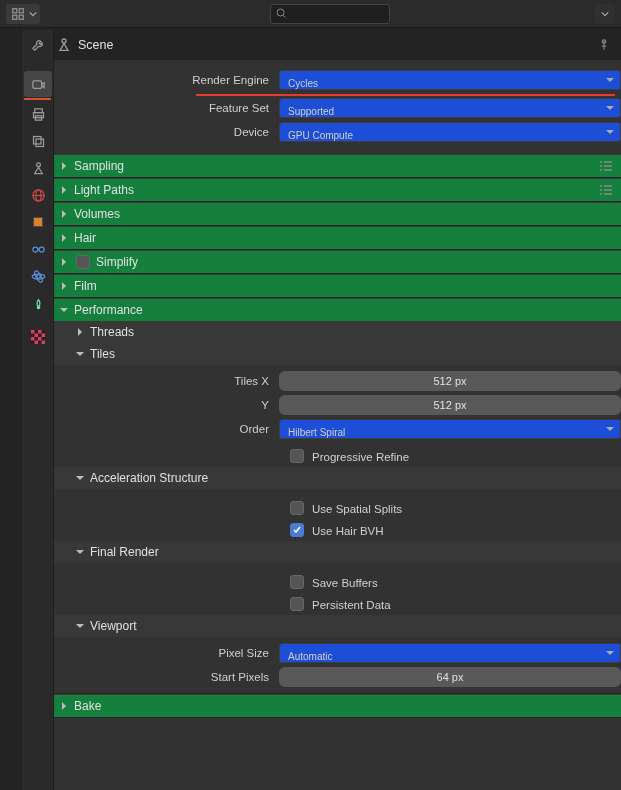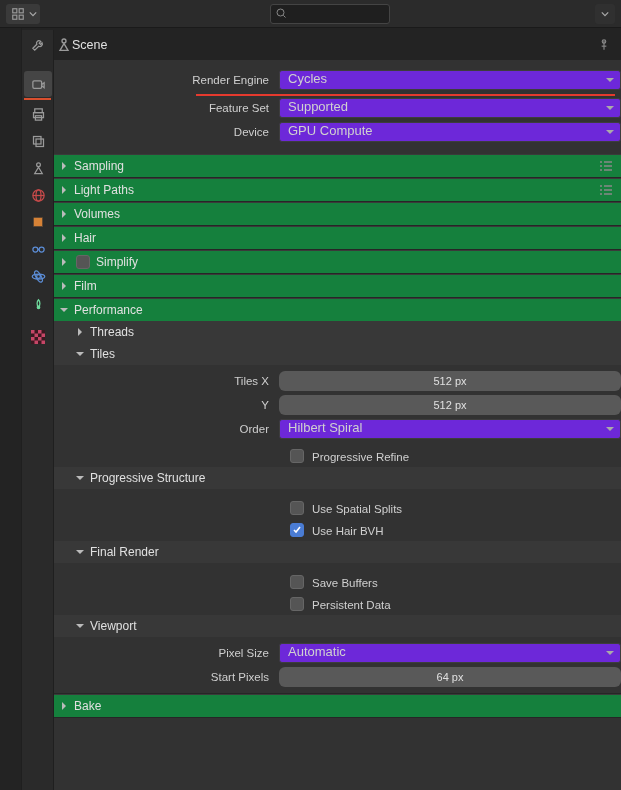--- a/index.html
+++ b/index.html
@@ -66,6 +66,7 @@
     left: 56px; top: 34px; right: 10px;
     height: 22px;
     display: flex; align-items: center;
+    gap: 6px;
     justify-content: flex-end;
   }
   .scene-header .pin {

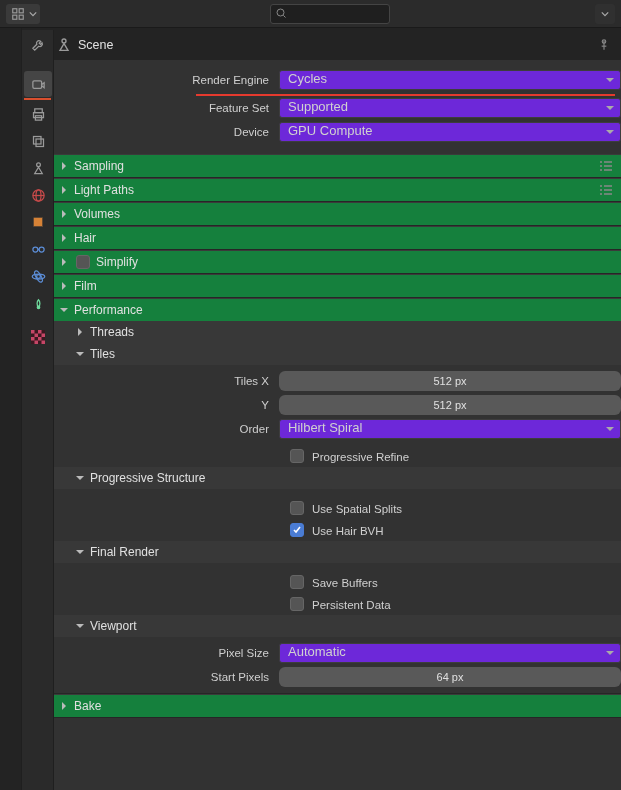--- a/index.html
+++ b/index.html
@@ -137,15 +137,15 @@
   }
   .dropdown {
     height: 20px;
-    background: #6d28d9;
+    background: #1d4ed8;
     border: 1px solid #3d3d3d;
     border-radius: 3px;
-    display: flex; align-items: flex-start;
+    display: flex; align-items: flex-end;
     padding: 0 18px 0 8px;
     position: relative;
     cursor: pointer;
     color: #d0d0d0;
-    font-size: 13px;
+    font-size: 10px;
   }
   .dropdown::after {
     content: "";

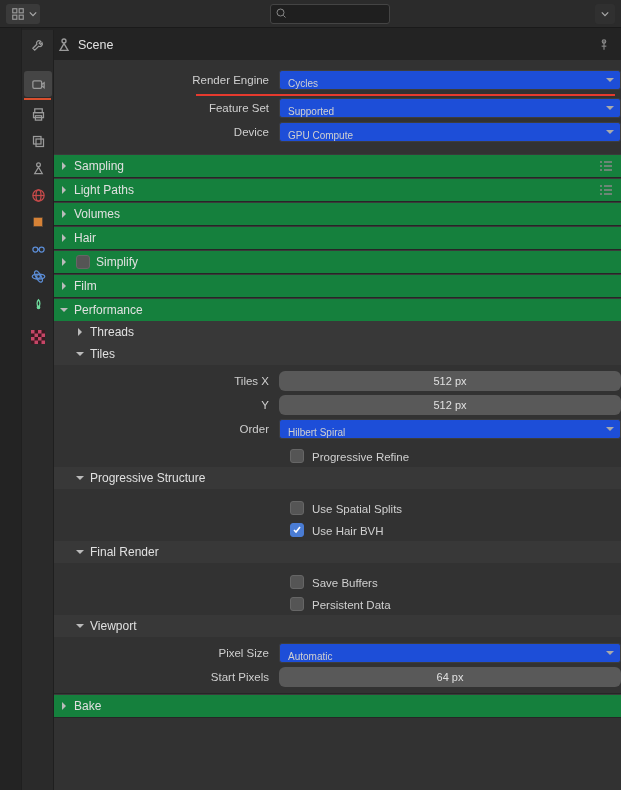--- a/index.html
+++ b/index.html
@@ -581,7 +581,7 @@
             <path d="M2 0l4 4-4 4z" fill="currentColor"></path>
           </svg>
         </span>
-      <span class="panel-title">Progressive Structure</span>
+      <span class="panel-title">Acceleration Structure</span>
     </div>
     <div class="panel-body sub">
       <div class="checkrow">

